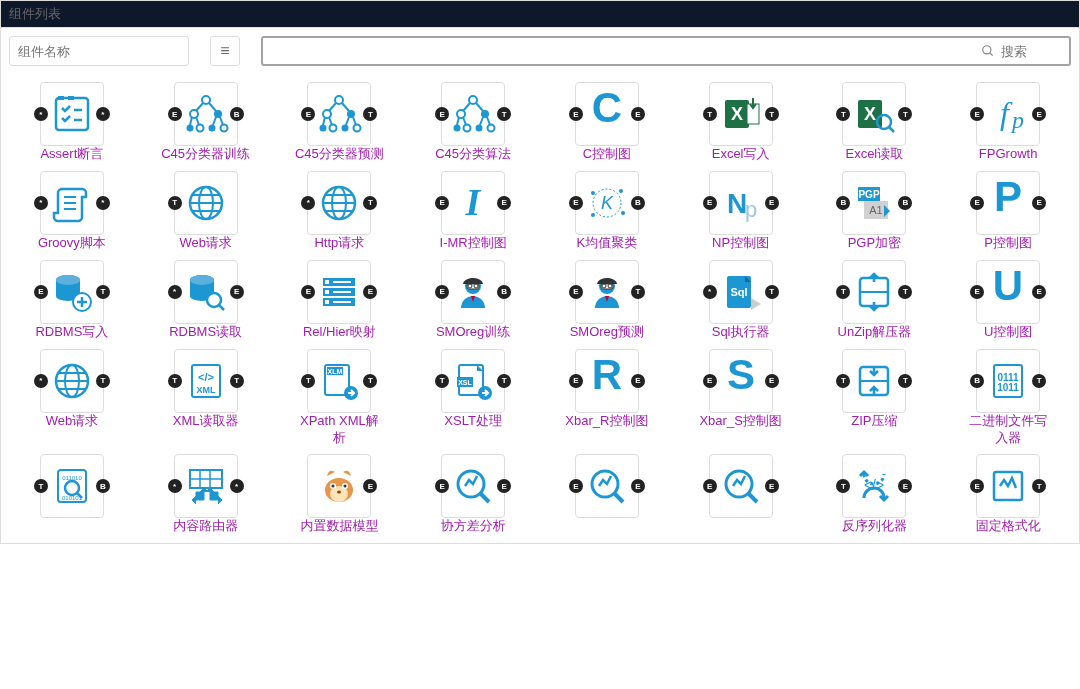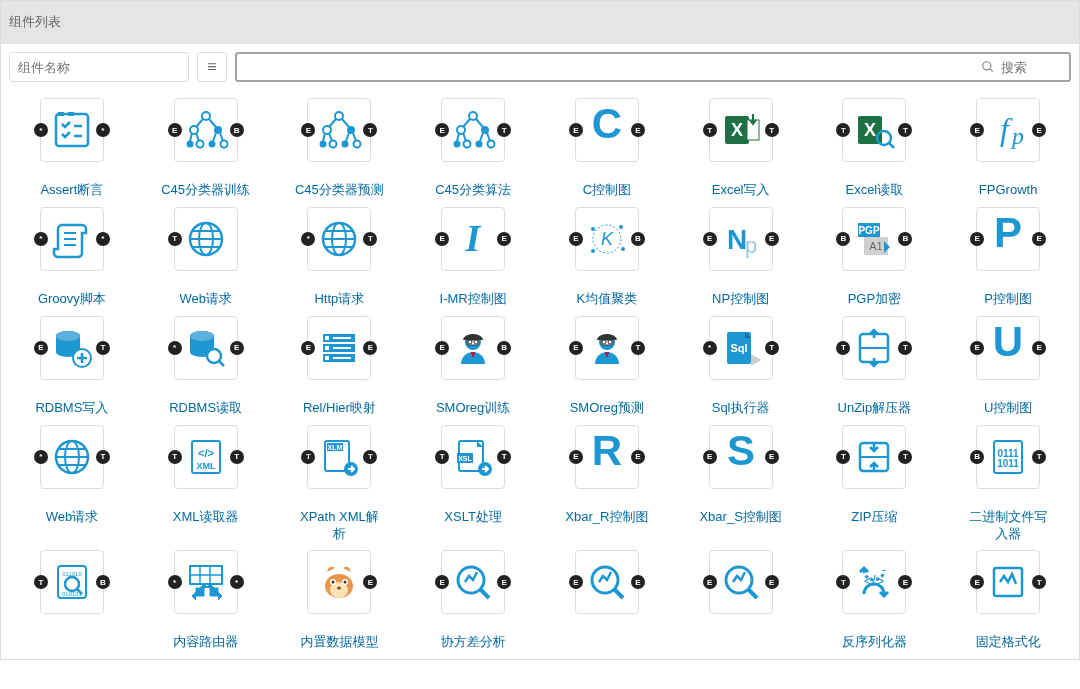--- a/index.html
+++ b/index.html
@@ -5,7 +5,7 @@
 * { margin: 0; padding: 0; box-sizing: border-box; }
 body { font-family: "Microsoft YaHei", Arial, sans-serif; font-size: 13px; background: #fff; color: #555; }
 .window { width: 1080px; border: 1px solid #ddd; }
-.titlebar { background: #e5e5e5; padding: 12px 8px; border-bottom: 1px solid #e0e0e0; font-size: 13px; color: #666; }
+.titlebar { background: #0f172a; padding: 4px 8px; border-bottom: 1px solid #e0e0e0; font-size: 13px; color: #666; }
 .toolbar { display: flex; gap: 8px; padding: 8px; align-items: center; }
 .name-input { width: 180px; height: 30px; border: 1px solid #ddd; border-radius: 3px; padding: 0 8px; font-size: 13px; color: #aaa; }
 .menu-btn { width: 30px; height: 30px; border: 1px solid #ddd; border-radius: 3px; background: #fff; display: flex; align-items: center; justify-content: center; font-size: 16px; color: #666; cursor: pointer; }

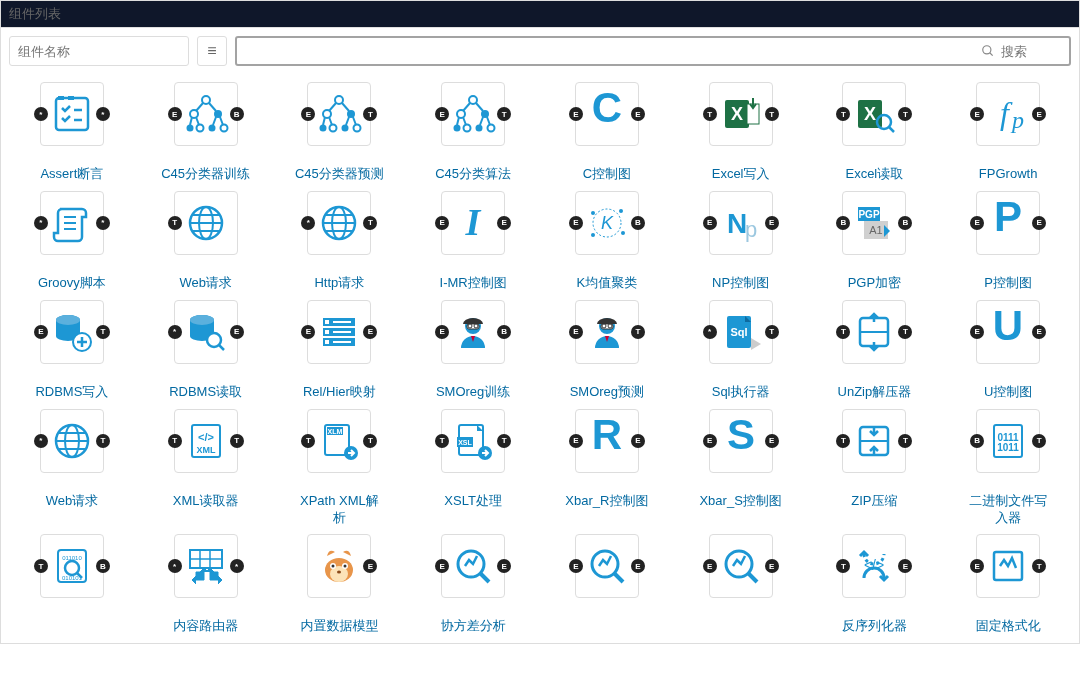--- a/index.html
+++ b/index.html
@@ -6,7 +6,7 @@
 body { font-family: "Microsoft YaHei", Arial, sans-serif; font-size: 13px; background: #fff; color: #555; }
 .window { width: 1080px; border: 1px solid #ddd; }
 .titlebar { background: #0f172a; padding: 4px 8px; border-bottom: 1px solid #e0e0e0; font-size: 13px; color: #666; }
-.toolbar { display: flex; gap: 8px; padding: 8px; align-items: center; }
+.toolbar { display: flex; gap: 21px; padding: 8px; align-items: center; }
 .name-input { width: 180px; height: 30px; border: 1px solid #ddd; border-radius: 3px; padding: 0 8px; font-size: 13px; color: #aaa; }
 .menu-btn { width: 30px; height: 30px; border: 1px solid #ddd; border-radius: 3px; background: #fff; display: flex; align-items: center; justify-content: center; font-size: 16px; color: #666; cursor: pointer; }
 .search-wrap { flex: 1; display: flex; align-items: center; border: 2px solid #a3a3a3; border-radius: 3px; height: 30px; padding: 0 8px; }

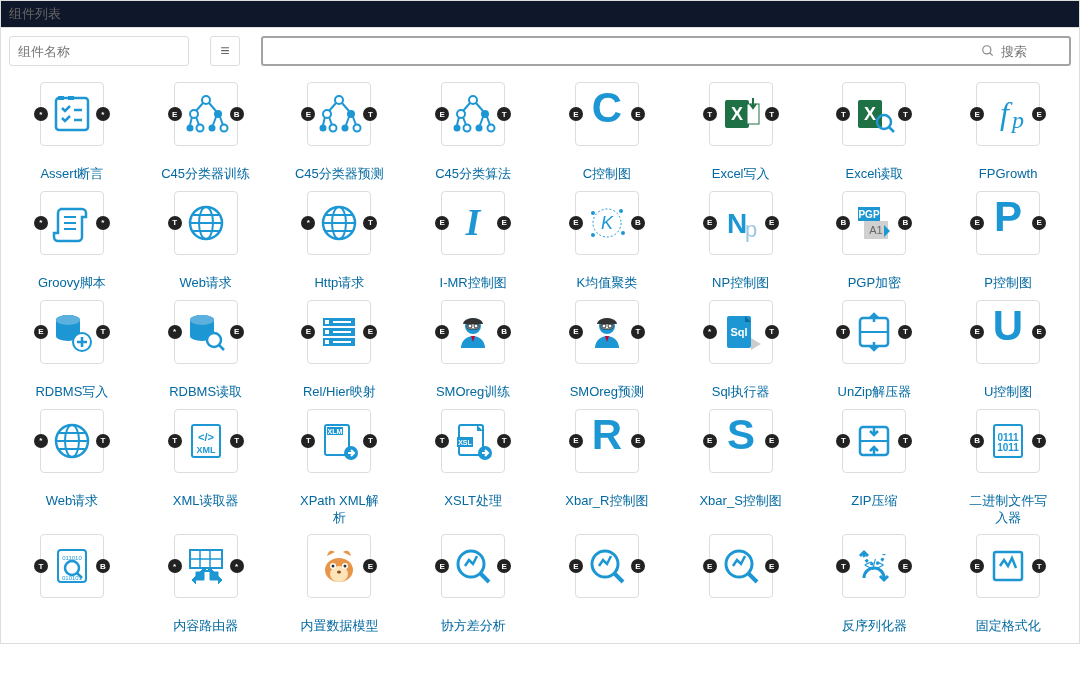--- a/index.html
+++ b/index.html
@@ -16,7 +16,7 @@
 .grid { display: grid; grid-template-columns: repeat(8, 1fr); gap: 8px 8px; padding: 8px; }
 .item { display: flex; flex-direction: column; align-items: center; text-align: center; position: relative; }
 .icon-box { width: 64px; height: 64px; border: 1px solid #ddd; border-radius: 4px; display: flex; align-items: center; justify-content: center; background: #fff; position: relative; }
-.label { margin-top: 20px; font-size: 13px; color: #0369a1; line-height: 1.3; max-width: 90px; word-break: break-all; }
+.label { margin-top: 0; font-size: 13px; color: #a21caf; line-height: 1.3; max-width: 90px; word-break: break-all; }
 .badge { position: absolute; width: 14px; height: 14px; border-radius: 50%; background: #222; color: #fff; font-size: 8px; font-weight: bold; display: flex; align-items: center; justify-content: center; top: 24px; }
 .badge.l { left: -7px; }
 .badge.r { right: -7px; }

